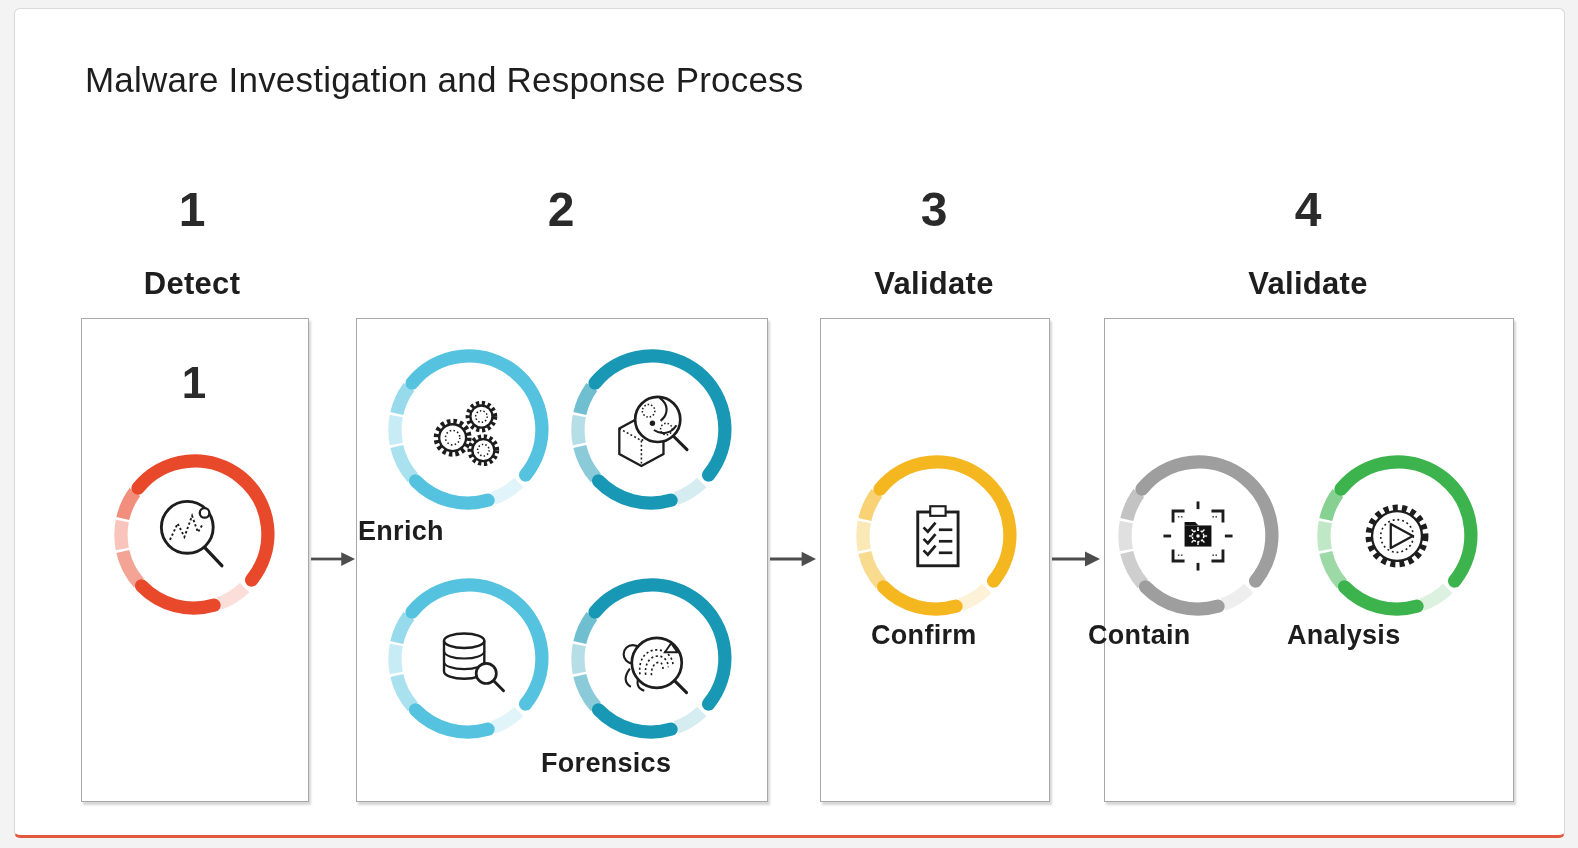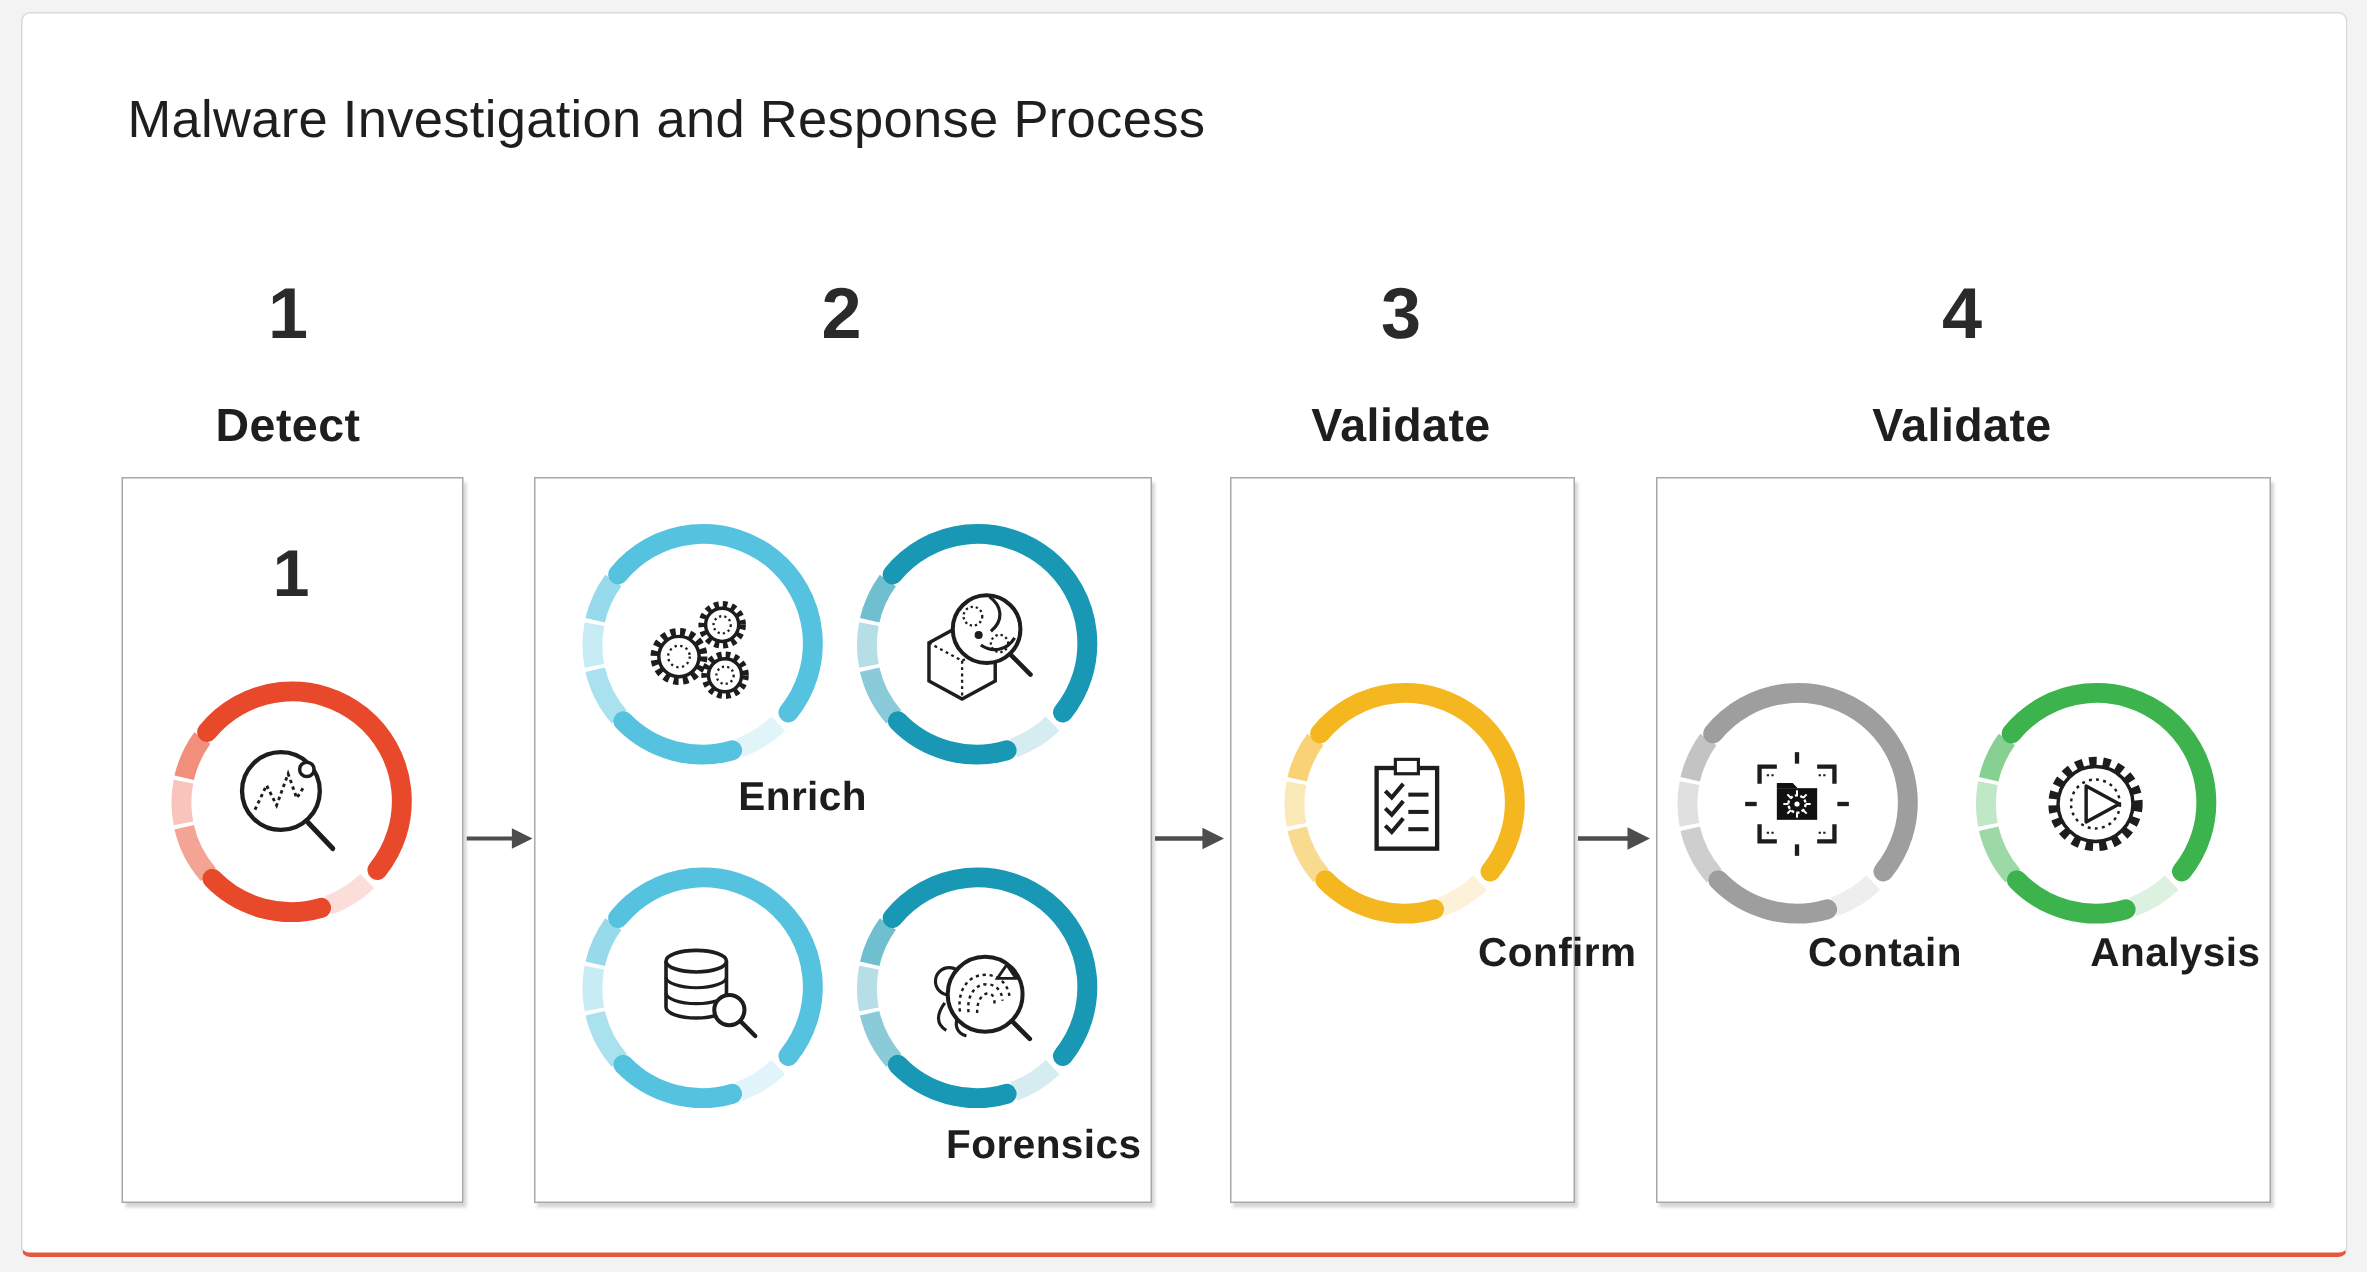--- a/index.html
+++ b/index.html
@@ -37,7 +37,7 @@
   .ring{position:absolute;width:166px;height:166px;}
   .glyph{position:absolute;width:96px;height:96px;}
   .item-label{
-    position:absolute;width:220px;text-align:right;
+    position:absolute;width:220px;text-align:left;
     font-size:27px;font-weight:800;color:#1d1d1d;letter-spacing:.3px;
   }
   .arrow{position:absolute;top:548px;height:22px;}

